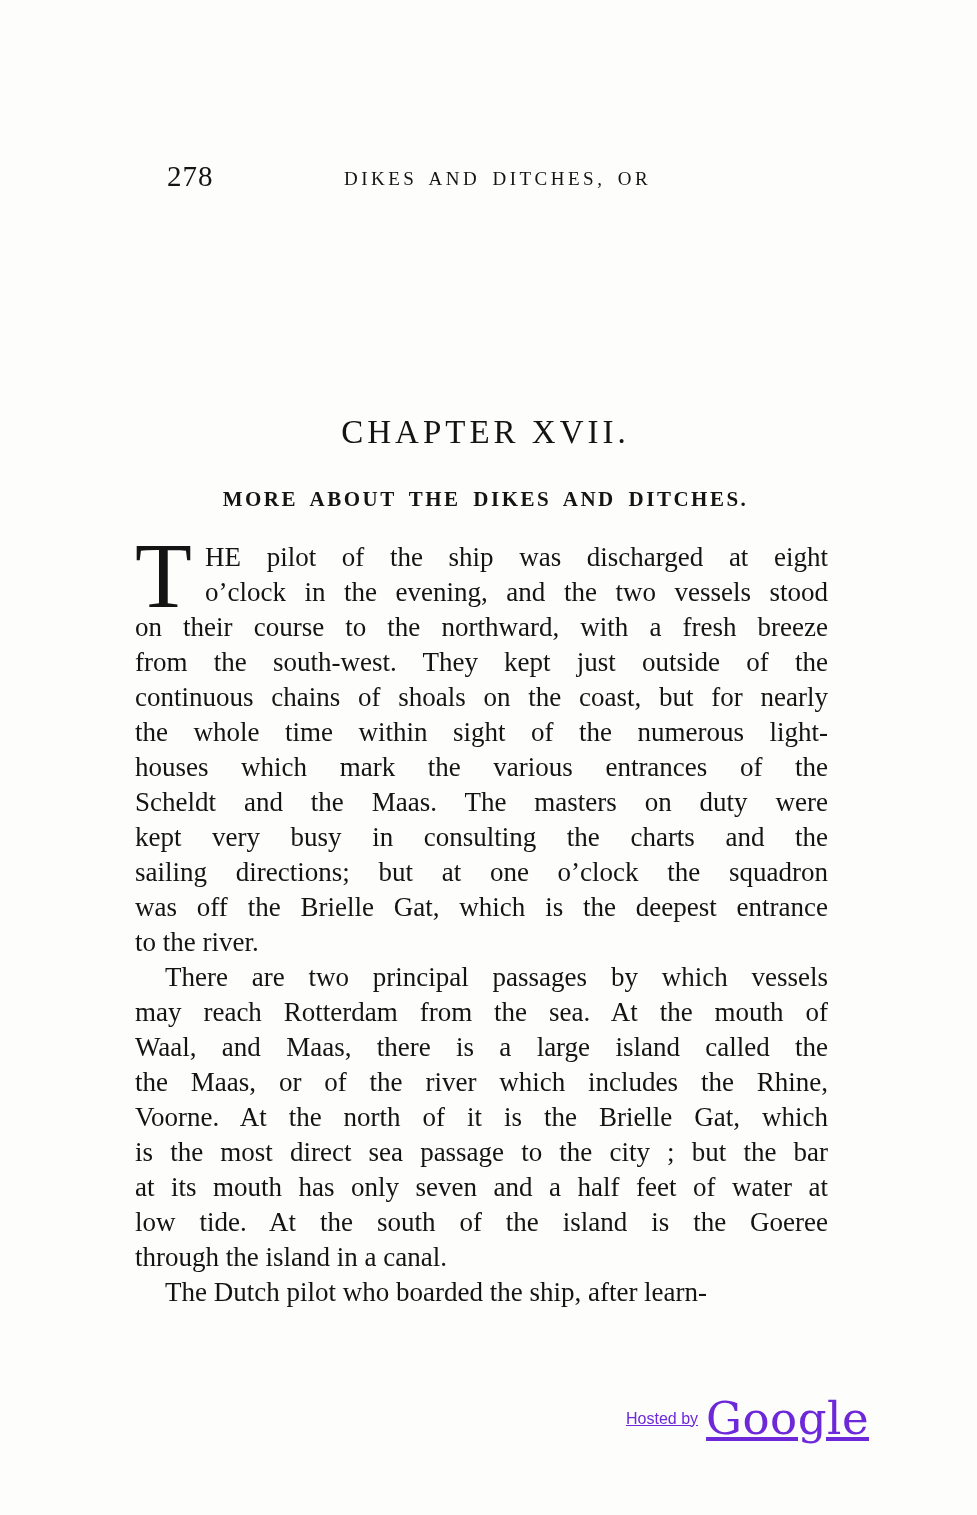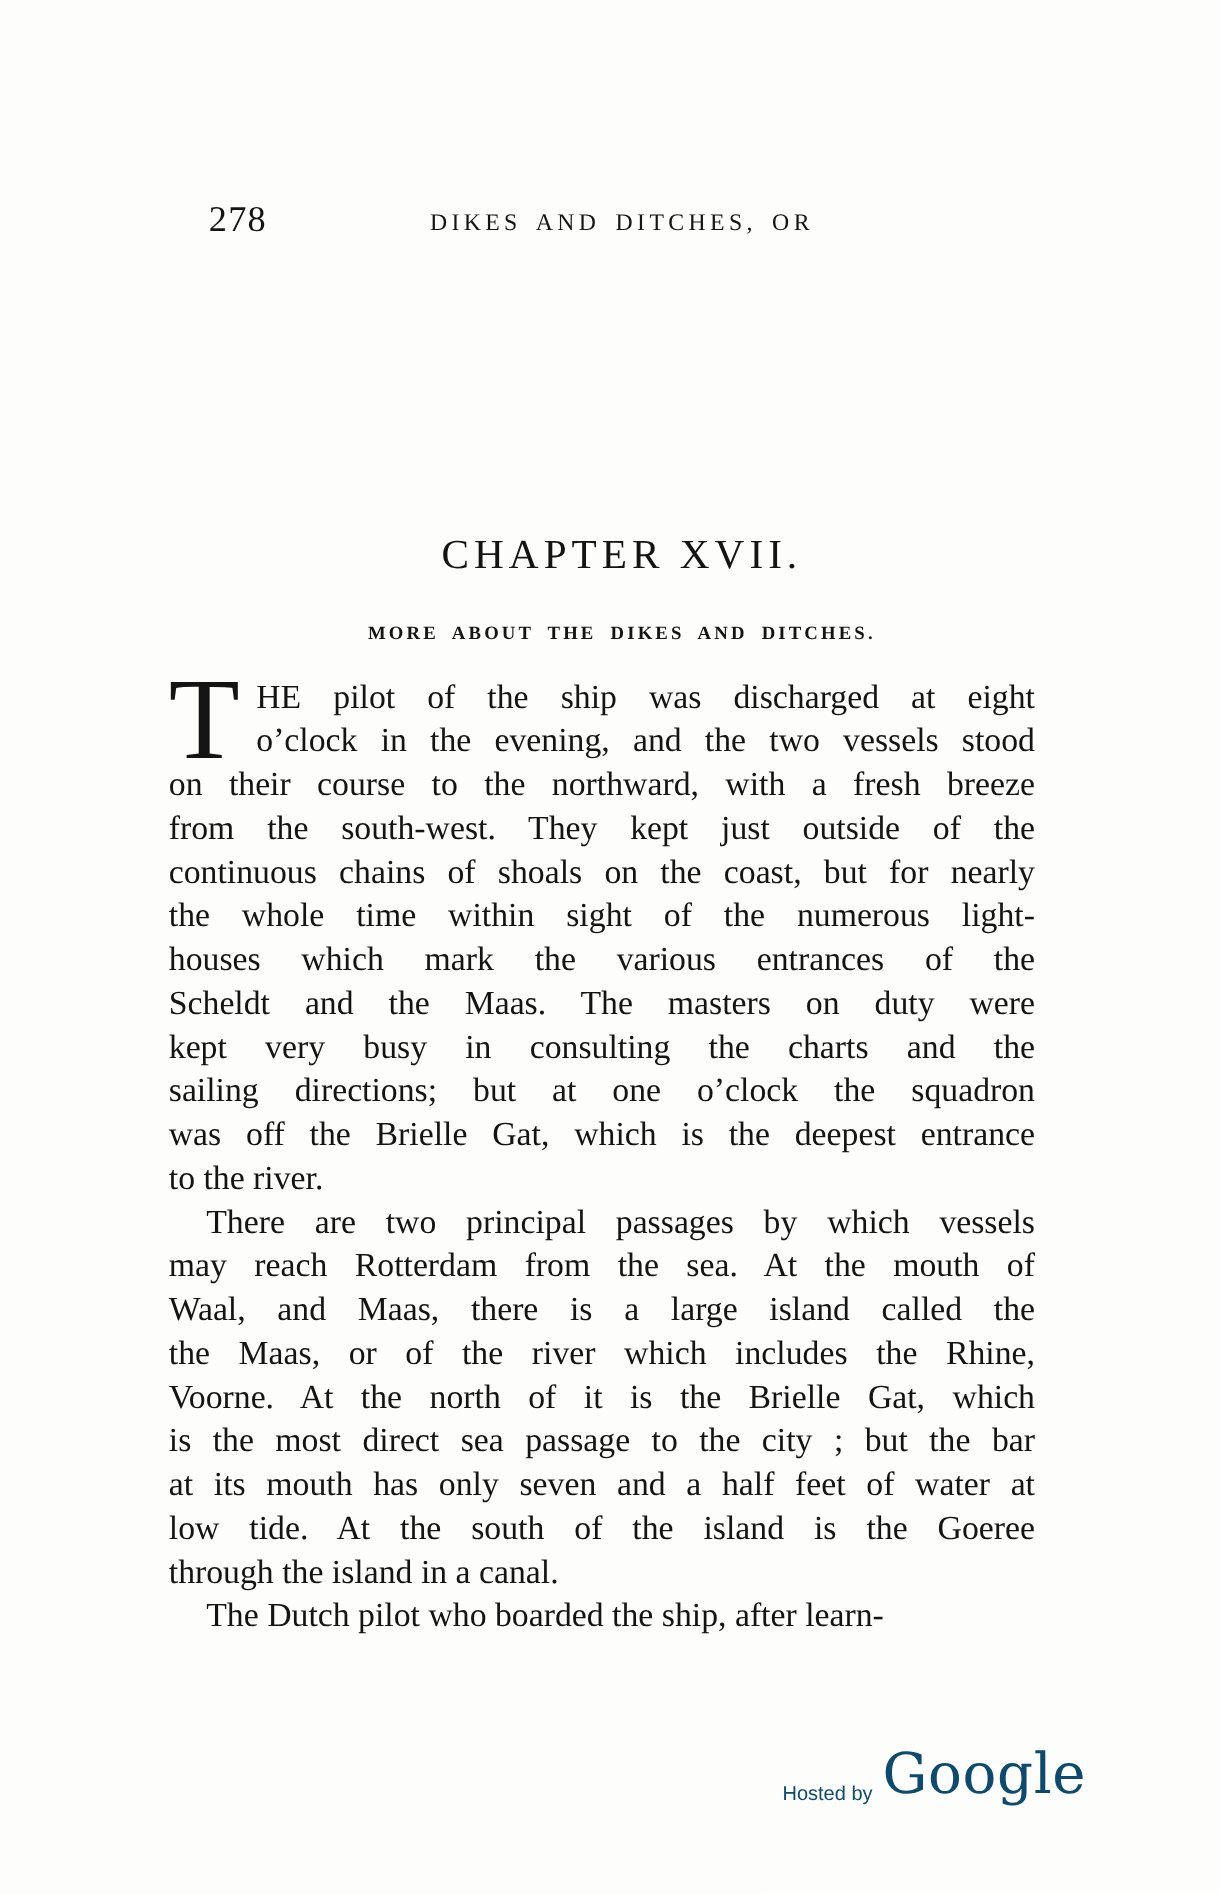--- a/index.html
+++ b/index.html
@@ -43,7 +43,7 @@
     top: 410px;
     left: 135px;
     width: 693px;
-    margin: 16px;
+    margin: 4px;
     text-align: center;
     font-size: 33px;
     font-weight: normal;

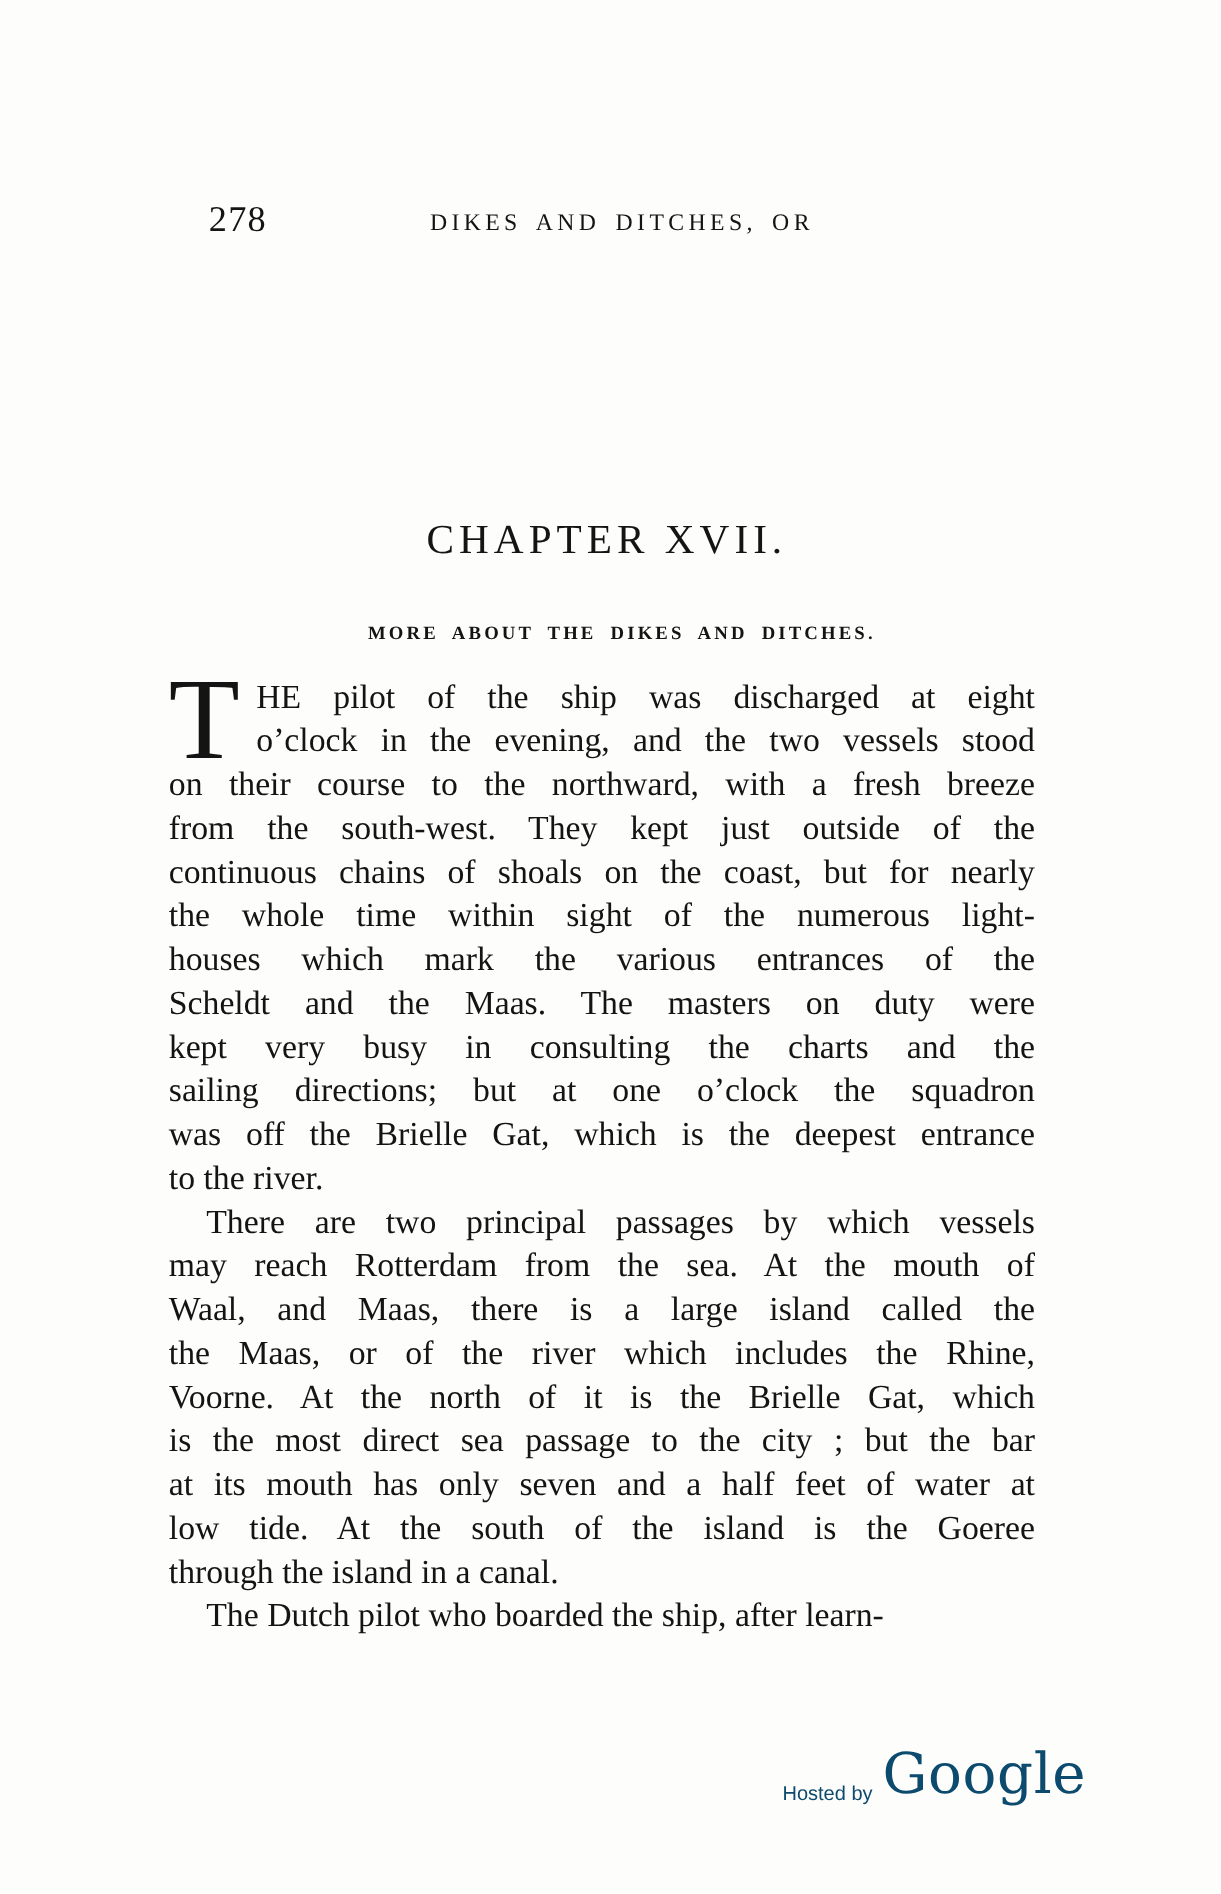--- a/index.html
+++ b/index.html
@@ -54,9 +54,9 @@
     top: 483px;
     left: 135px;
     width: 693px;
-    margin: 16px;
+    margin: 4px;
     text-align: center;
-    font-size: 15px;
+    font-size: 21px;
     font-weight: bold;
     letter-spacing: 2.5px;
     word-spacing: 5px;

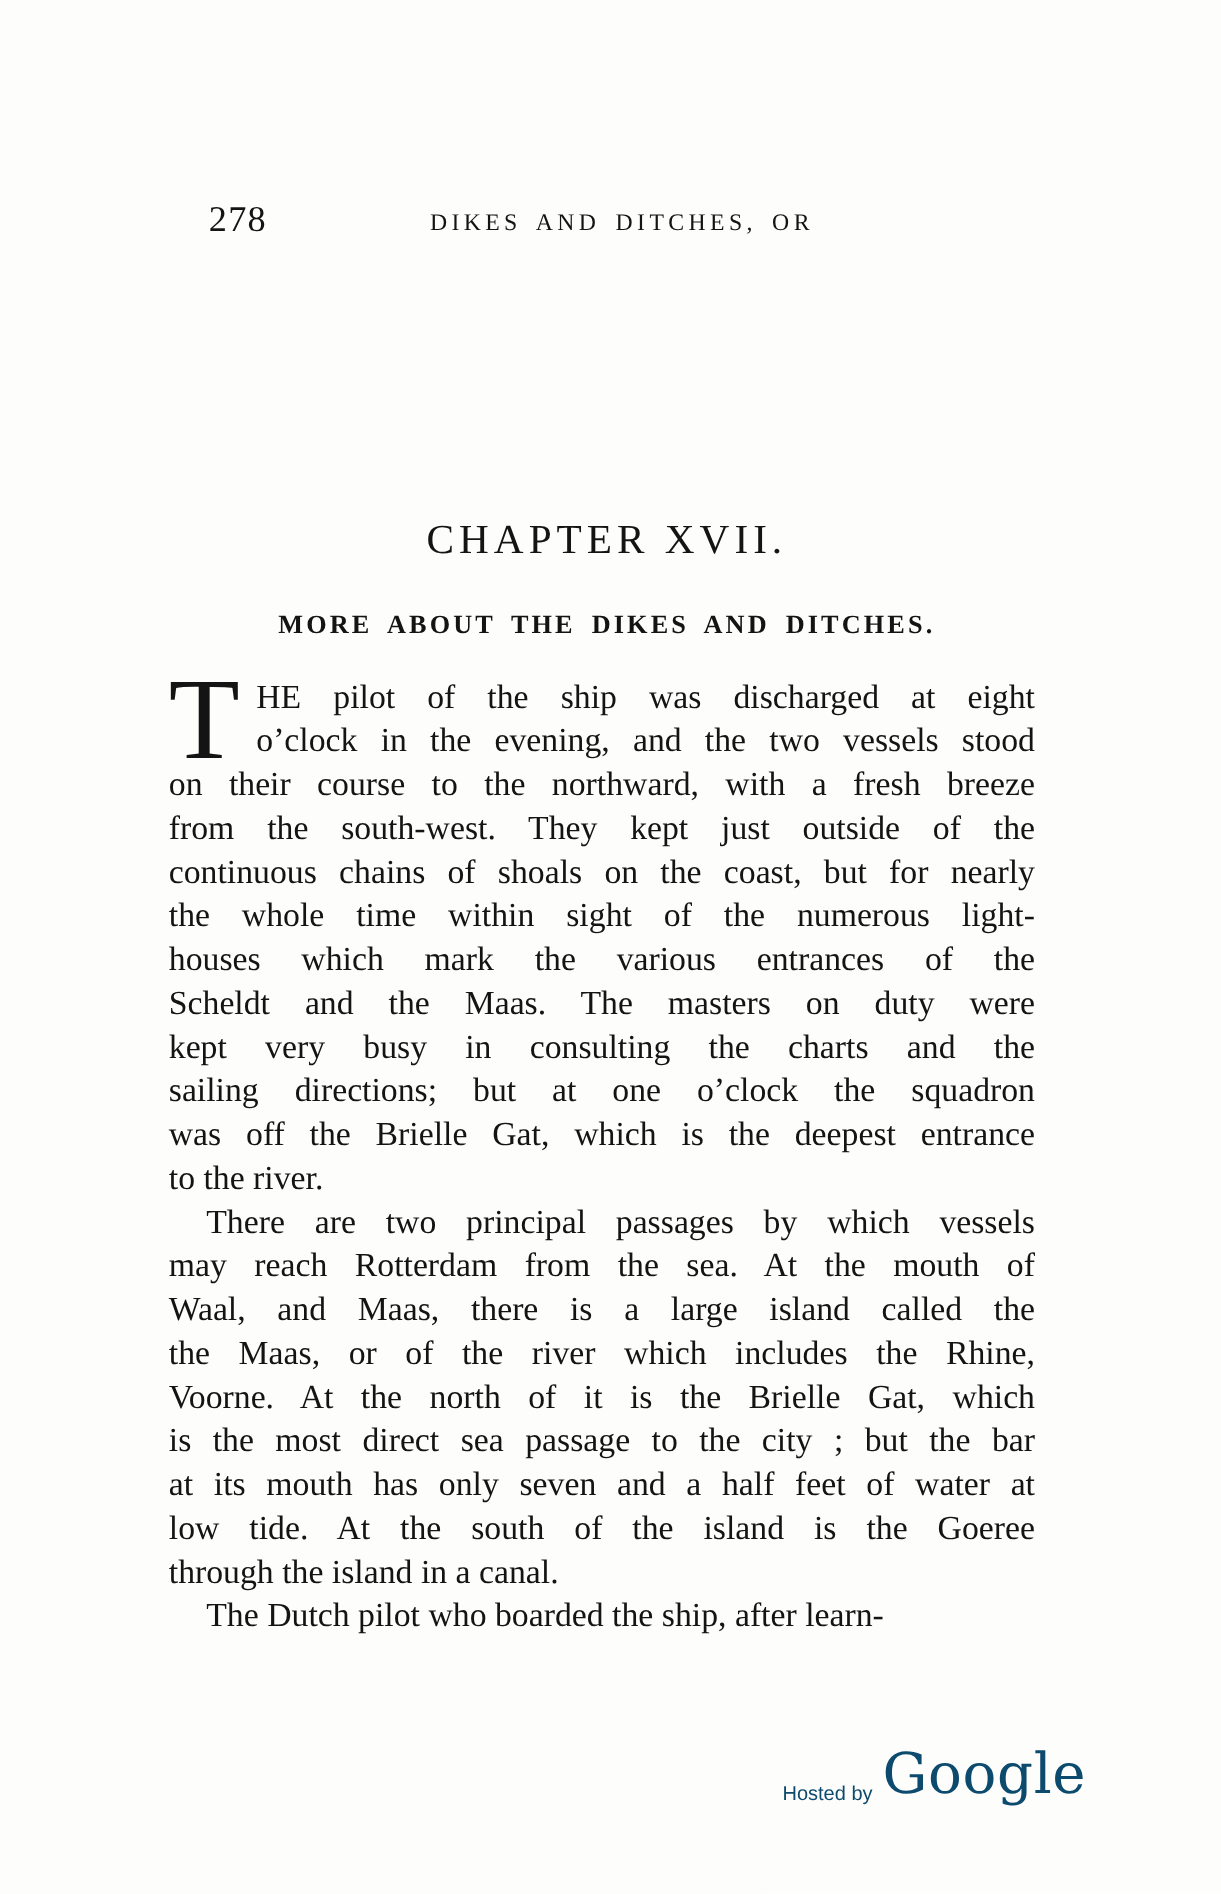--- a/index.html
+++ b/index.html
@@ -100,9 +100,10 @@
     top: 1392px;
     left: 626px;
     display: flex;
-    align-items: flex-end;
+    align-items: center;
     gap: 8px;
-    color: #0c4a6e;
+    color: #6d28d9;
+    text-decoration: underline;
   }
   .hosted-by {
     font-family: "Liberation Sans", sans-serif;

